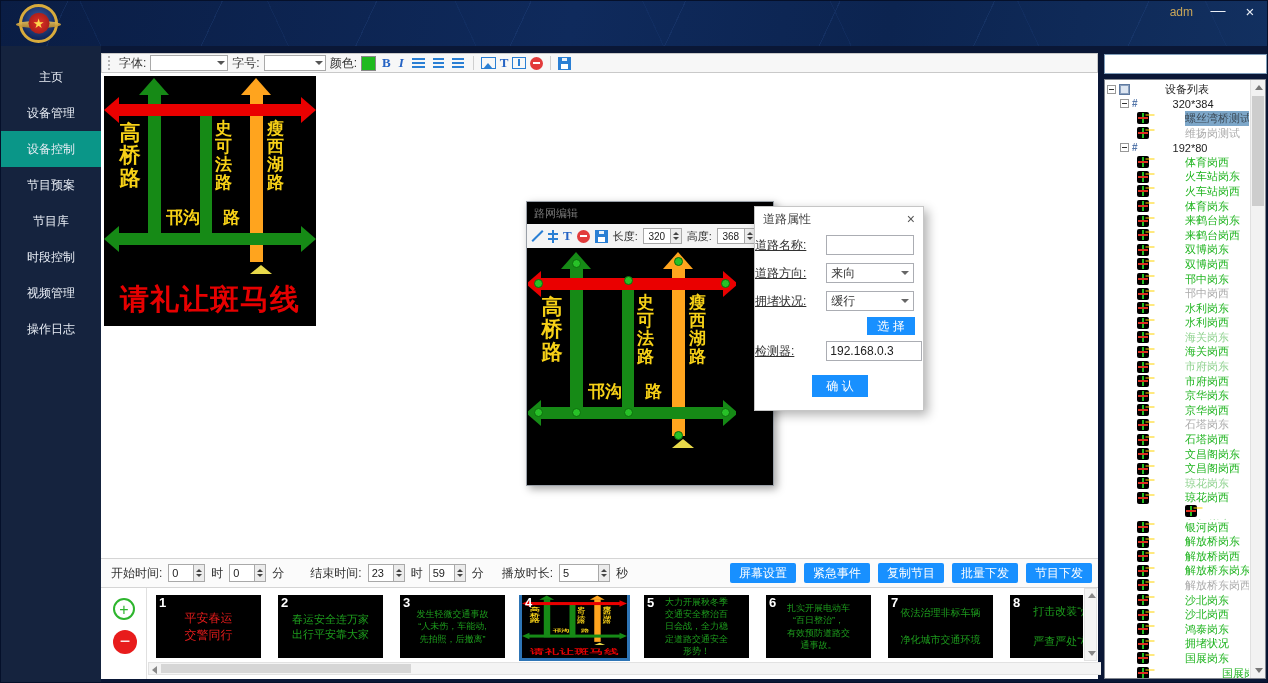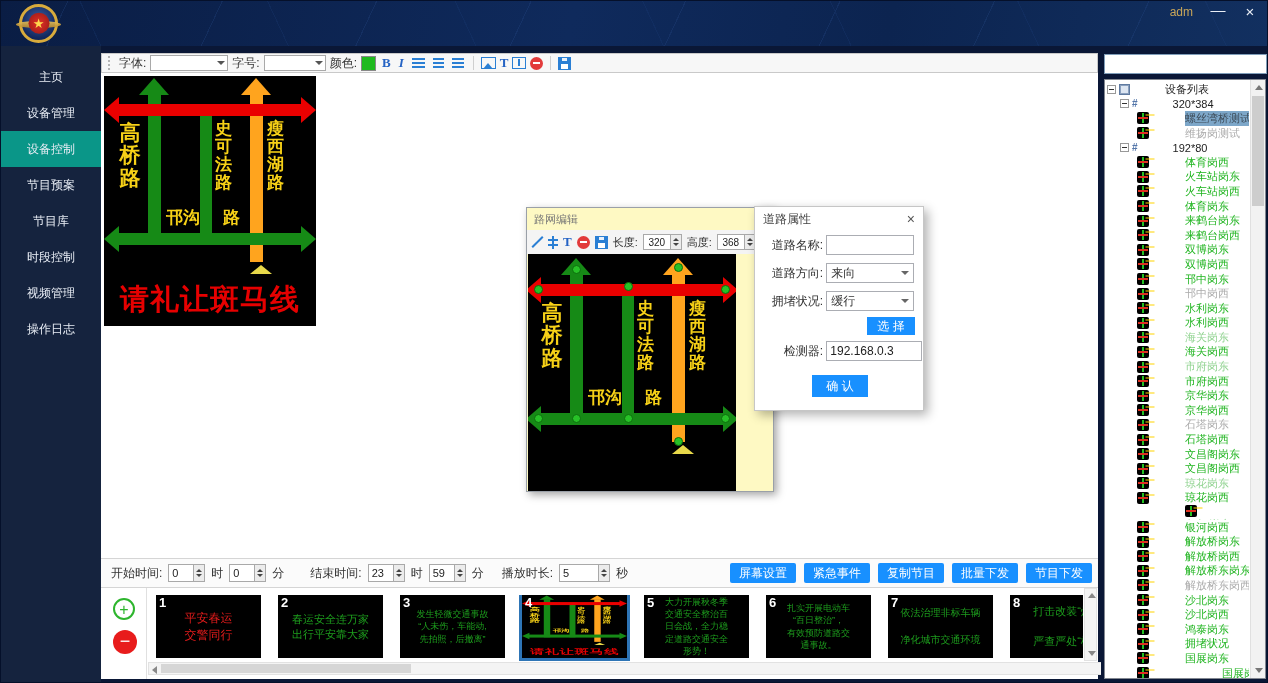--- a/index.html
+++ b/index.html
@@ -78,7 +78,7 @@
   .handle{position:absolute;width:9px;height:9px;border-radius:50%;background:#27c127;border:1px solid #0d6e0d;}
 
   
-  #road-editor{position:absolute;left:525px;top:206px;width:248px;height:285px;background:#fef9c3;
+  #road-editor{position:absolute;left:525px;top:200px;width:248px;height:285px;background:#000000;
     border:1px solid #9aa0a8;box-shadow:3px 3px 8px rgba(0,0,0,.35);}
   #road-editor .titlebar{height:22px;display:flex;align-items:center;padding:0 7px;font-size:11px;color:#777;}
   #road-editor .titlebar .x{margin-left:auto;color:#888;font-size:13px;cursor:pointer;}

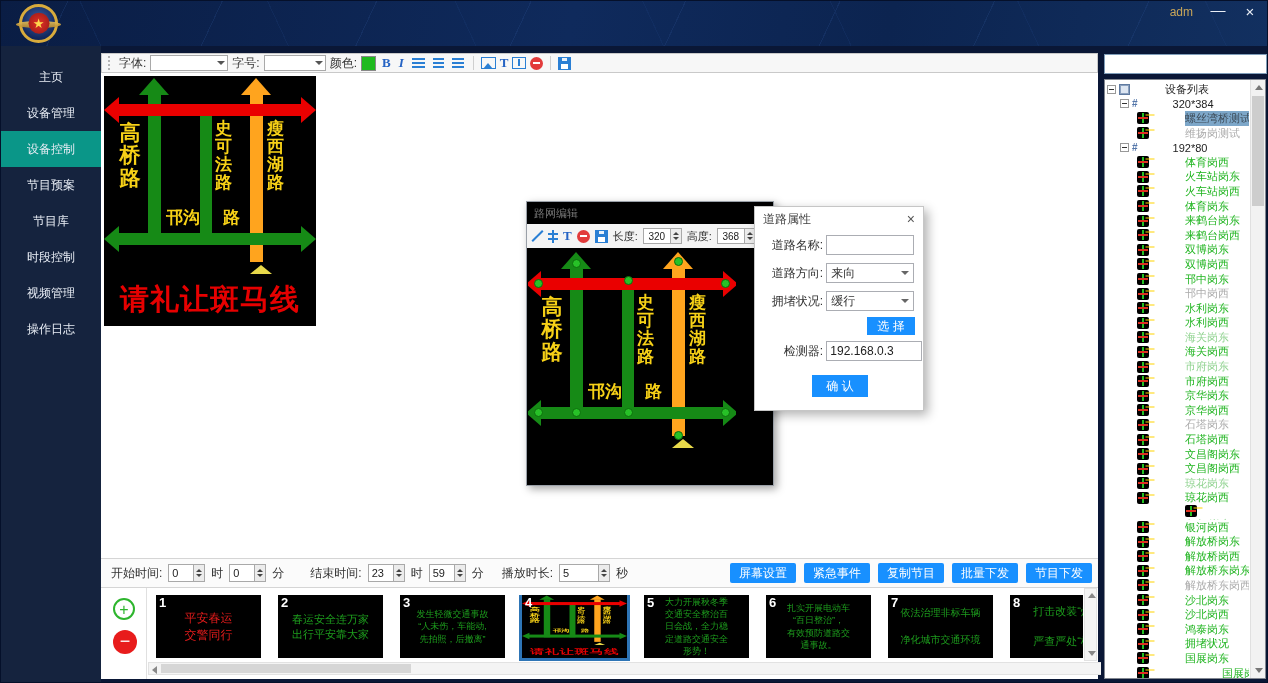--- a/index.html
+++ b/index.html
@@ -101,7 +101,7 @@
   #road-props .titlebar{height:24px;display:flex;align-items:center;padding:0 8px;font-size:12px;color:#444;}
   #road-props .titlebar .x{margin-left:auto;color:#555;font-size:14px;cursor:pointer;}
   .prow{position:absolute;left:0;width:100%;display:flex;align-items:center;}
-  .plabel{width:68px;text-align:right;}
+  .plabel{width:68px;text-decoration:underline;}
   .pinput{width:88px;height:20px;border:1px solid #abadb3;background:#fff;font-size:12px;padding:0 3px;color:#222;}
   .pselect{width:88px;height:20px;border:1px solid #abadb3;background:#fff;display:flex;align-items:center;padding:0 4px;position:relative;}
   .pselect .dd{margin-left:auto;width:0;height:0;border-left:4px solid transparent;border-right:4px solid transparent;border-top:4px solid #666;}

